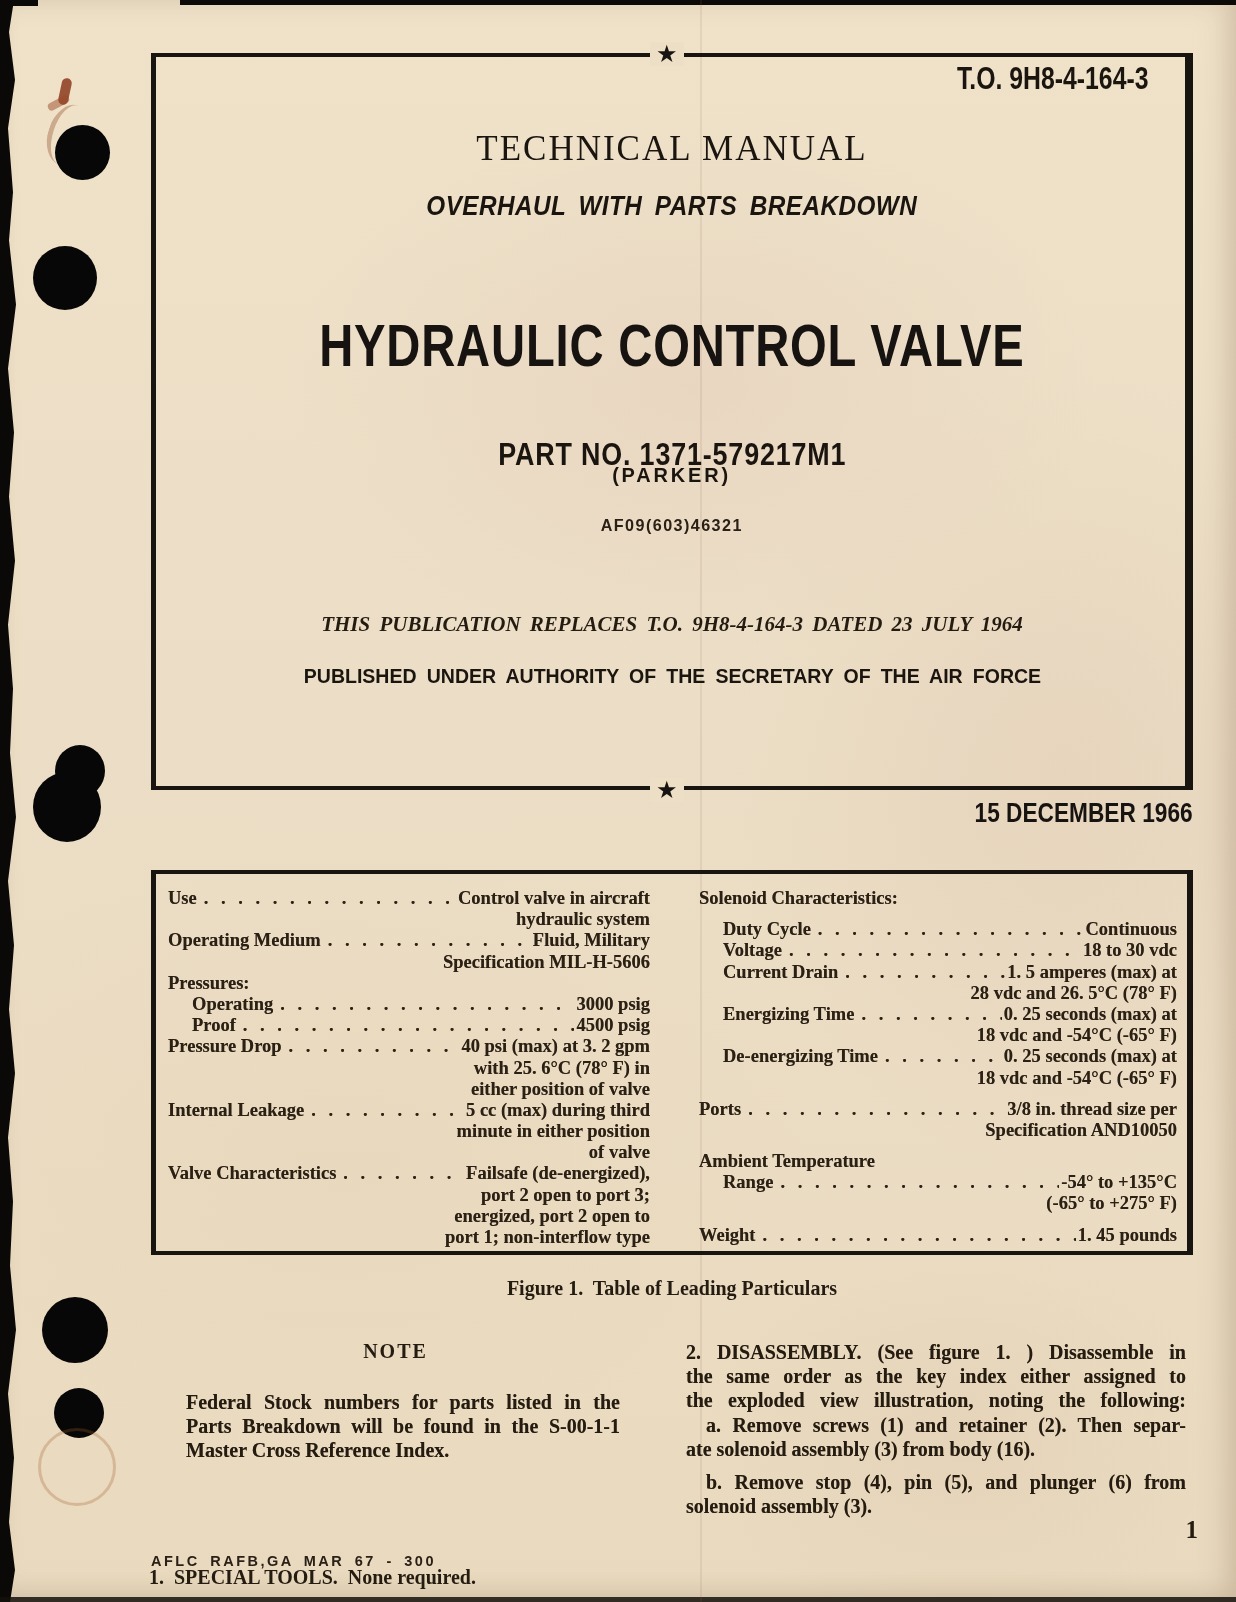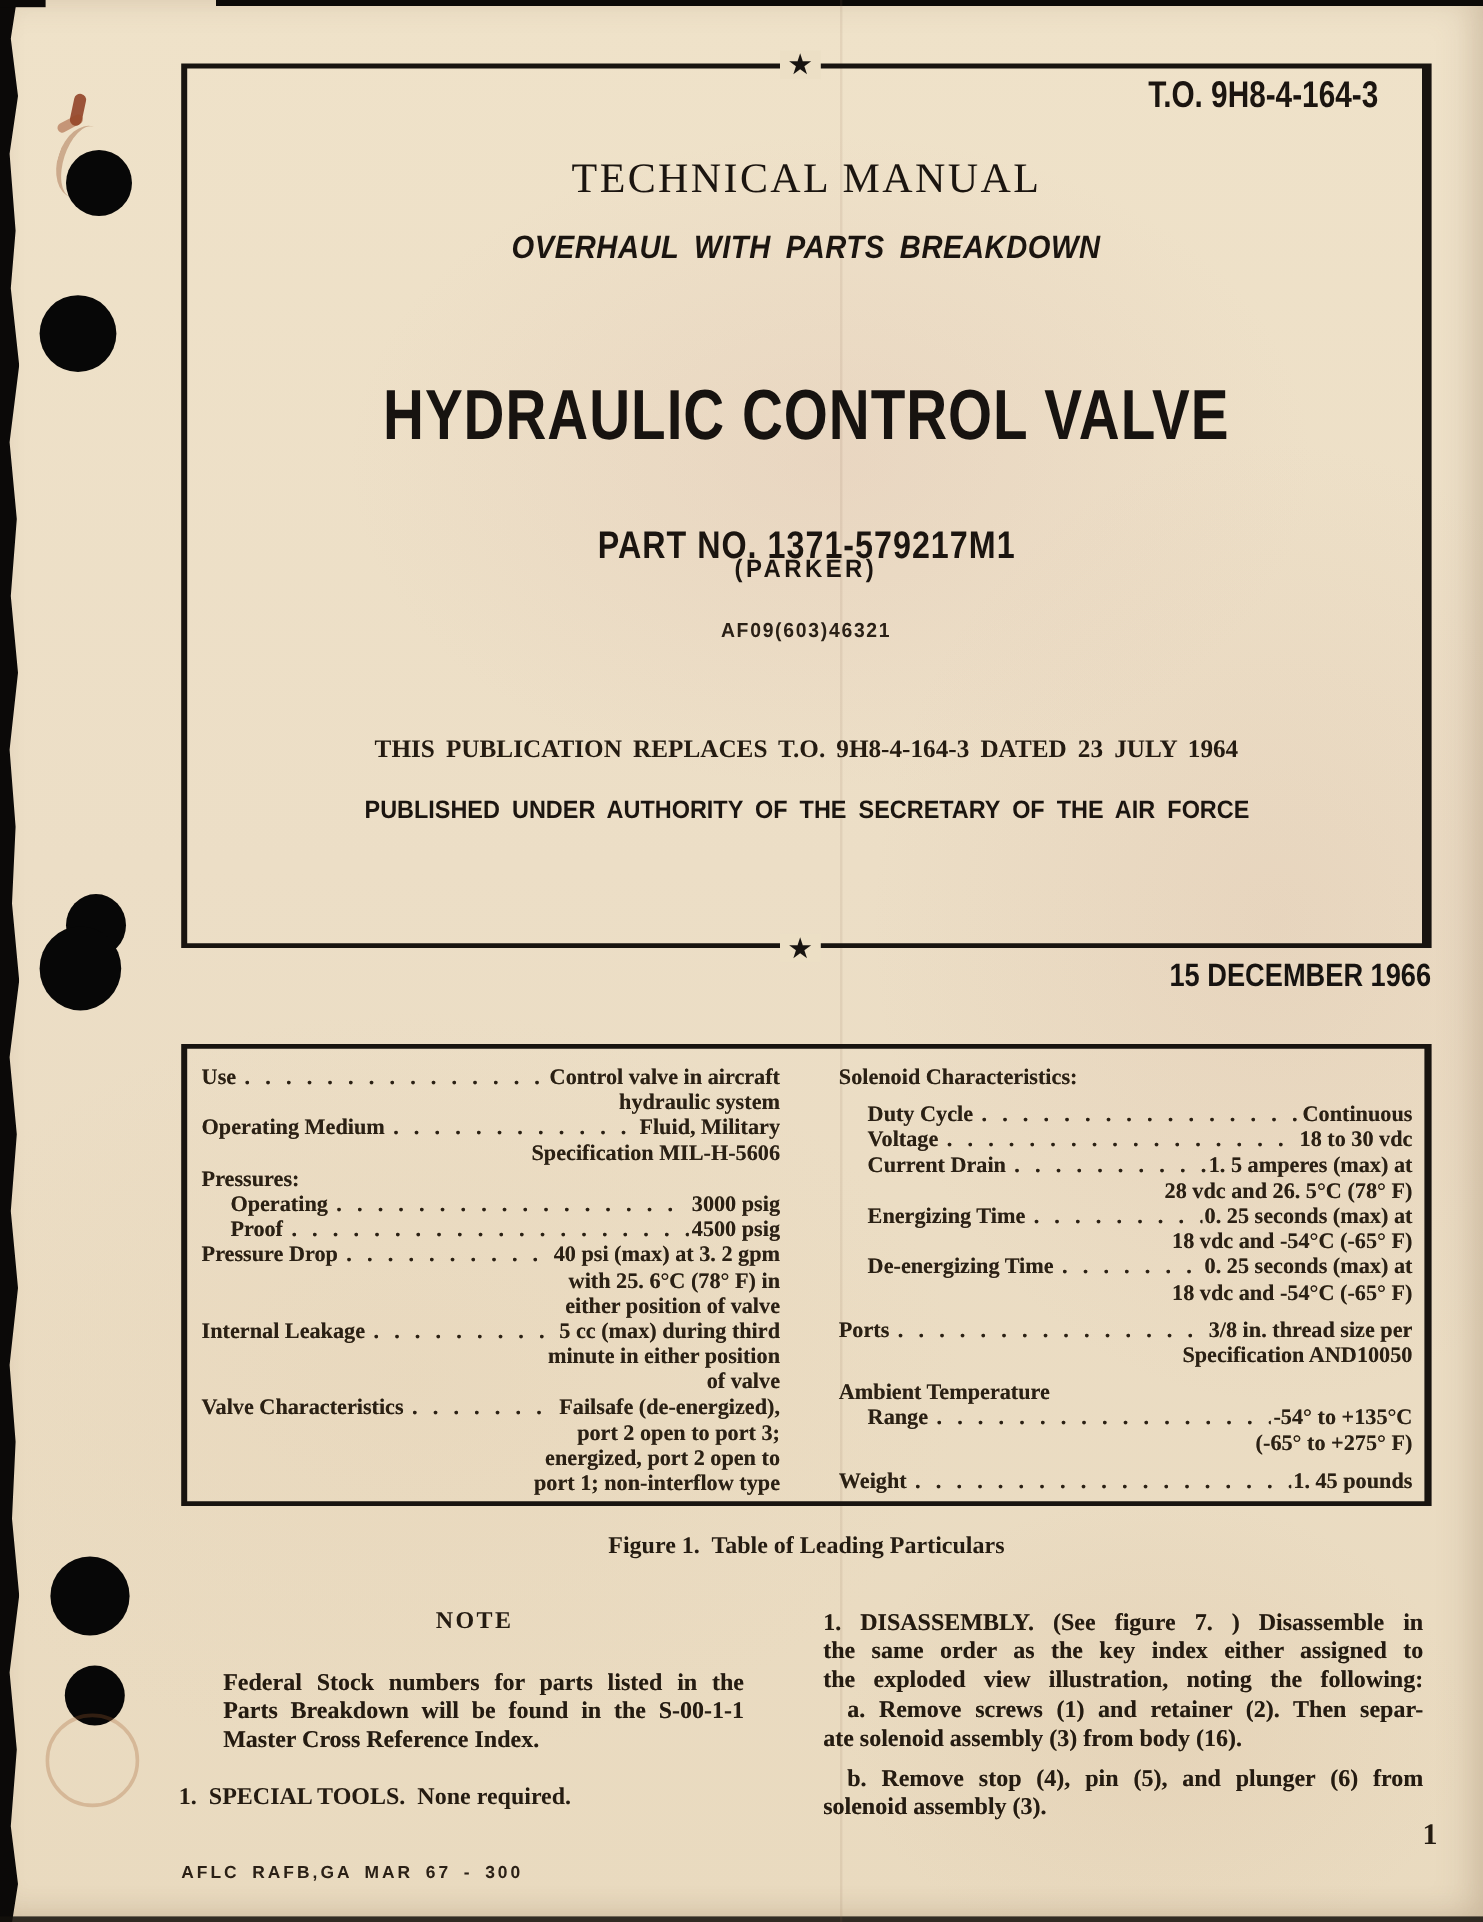--- a/index.html
+++ b/index.html
@@ -56,7 +56,7 @@
   .manufacturer .cond{transform:scaleX(.95);letter-spacing:3px;}
   .contract{top:516px;font-weight:bold;font-size:17px;color:#2a2016;}
   .contract .cond{transform:scaleX(.95);letter-spacing:1.5px;}
-  .replaces{top:612px;font-size:21px;font-weight:bold;word-spacing:4px;color:#241b11;}
+  .replaces{top:612px;font-size:21px;font-weight:bold;word-spacing:4px;color:#241b11;font-style:italic;}
   .authority{top:664px;font-weight:bold;font-size:21px;color:#1b1510;}
   .authority .cond{transform:scaleX(.93);word-spacing:5px;}
   .notice{top:719px;font-weight:bold;font-size:19.5px;line-height:28px;color:#1b1510;}

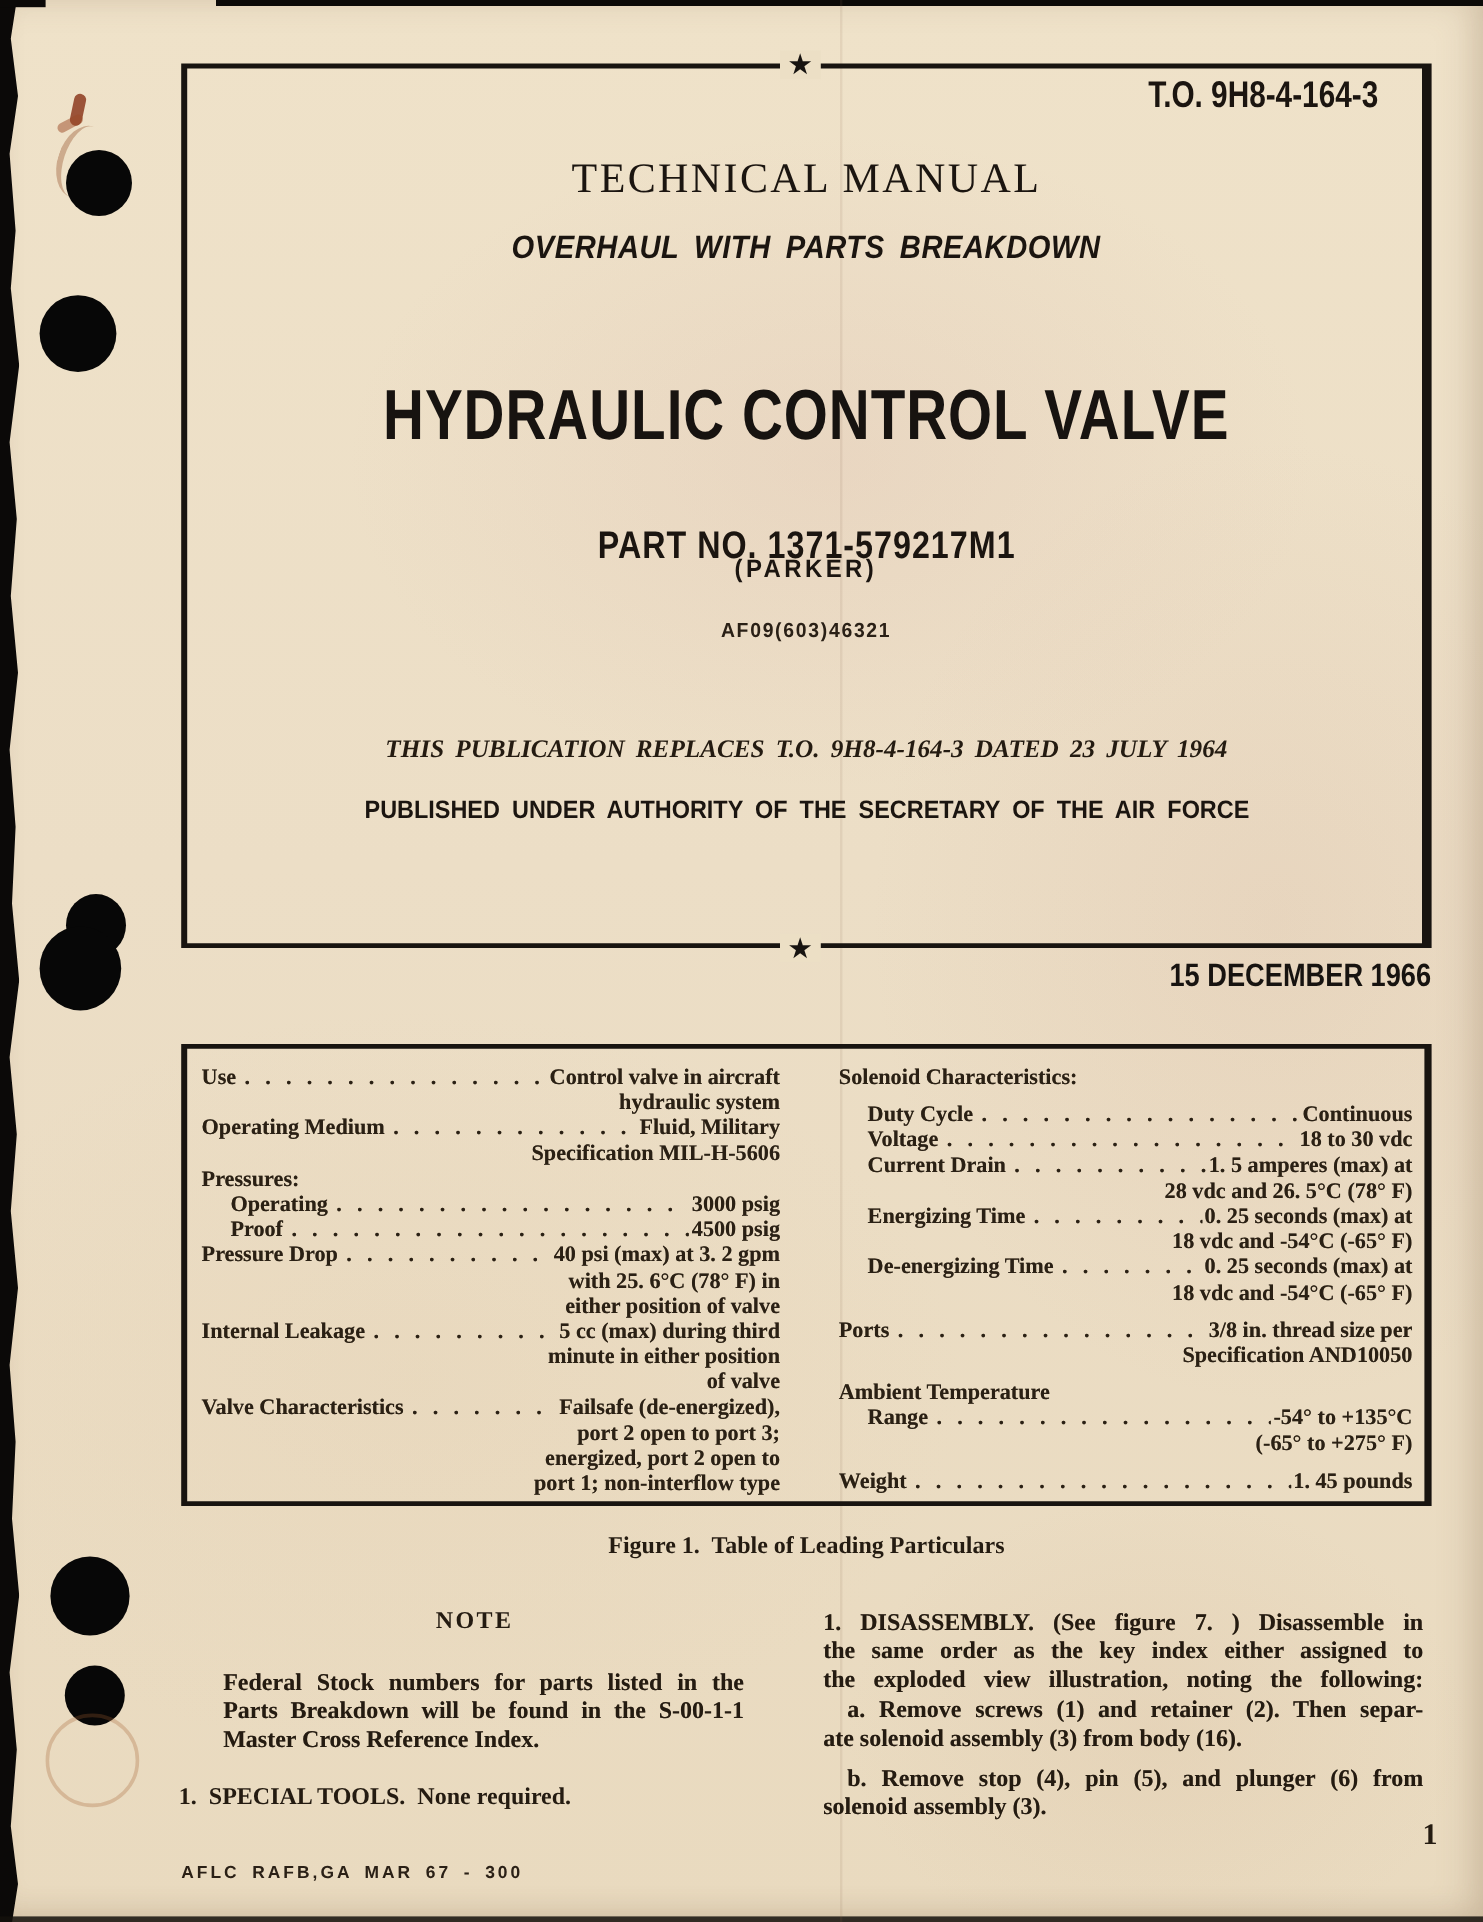--- a/index.html
+++ b/index.html
@@ -249,7 +249,7 @@
   <div class="special-tools"><span>1.  SPECIAL TOOLS.  None required.</span></div>
 
   <div class="dis-para">
-      <div class="tline just">1.  DISASSEMBLY.  (See figure 7. )  Disassemble in</div>
+      <div class="tline just">2.  DISASSEMBLY.  (See figure 1. )  Disassemble in</div>
       <div class="tline just">the same order as the key index either assigned to</div>
       <div class="tline just">the exploded view illustration, noting the following:</div>
     </div>

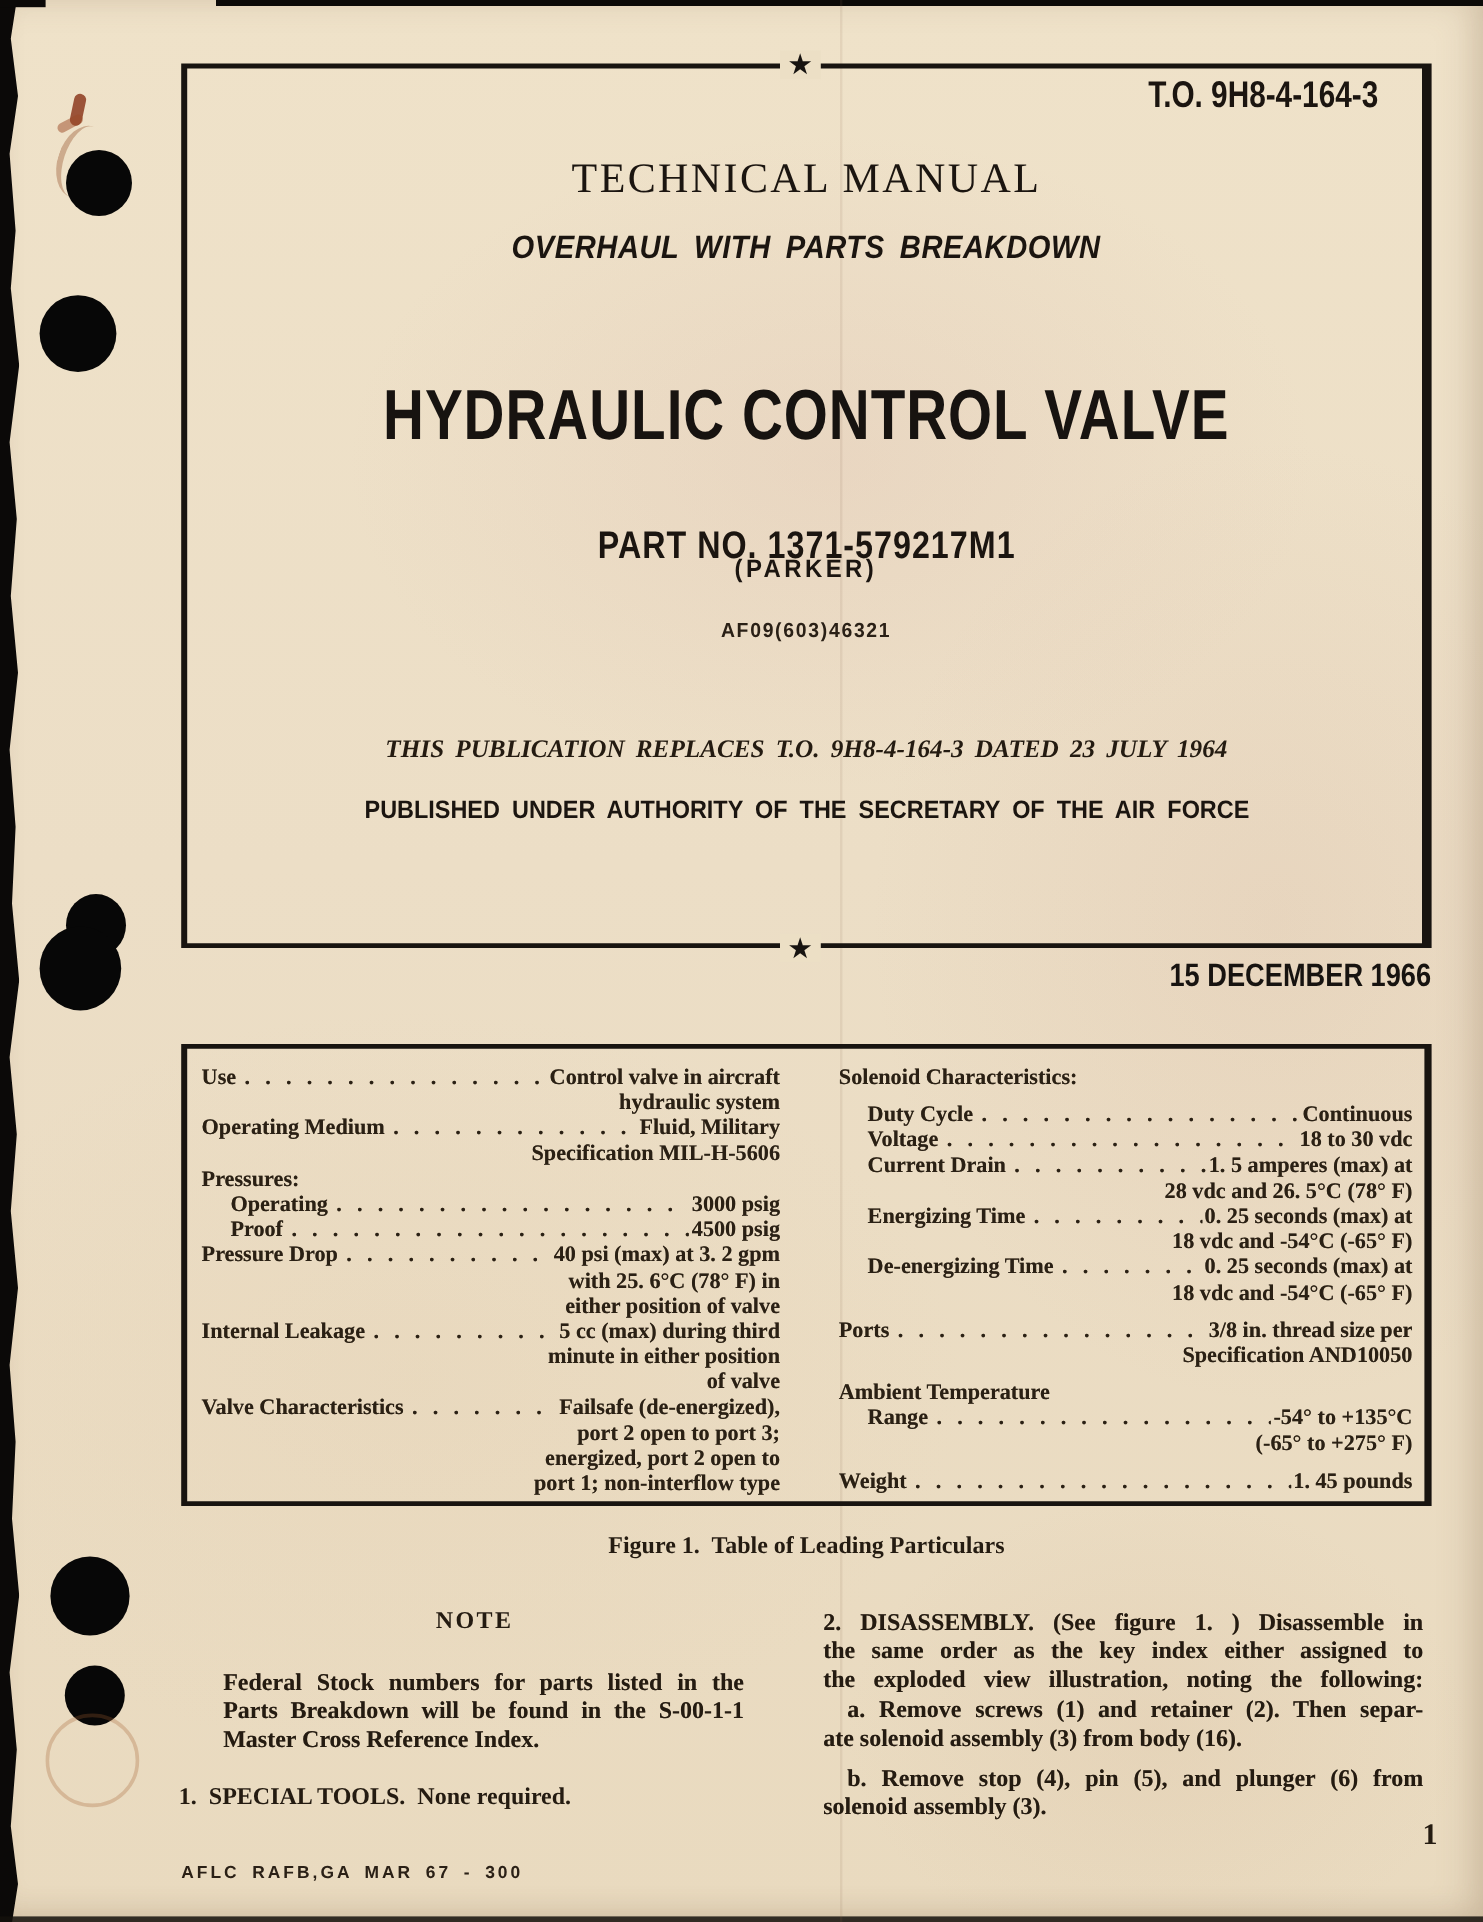--- a/index.html
+++ b/index.html
@@ -86,7 +86,7 @@
   .note-heading{position:absolute;left:151px;top:1340px;width:489px;text-align:center;
     font-size:20px;font-weight:bold;letter-spacing:2px;color:#241b11;}
   .note-para{position:absolute;left:186px;top:1390px;width:434px;}
-  .special-tools{position:absolute;left:149px;top:1486px;font-size:20px;font-weight:bold;white-space:pre;color:#241b11;}
+  .special-tools{position:absolute;left:149px;top:1566px;font-size:20px;font-weight:bold;white-space:pre;color:#241b11;}
   .dis-para{position:absolute;left:686px;top:1340px;width:500px;}
   .step-a{position:absolute;left:686px;top:1413px;width:500px;}
   .step-b{position:absolute;left:686px;top:1470px;width:500px;}

